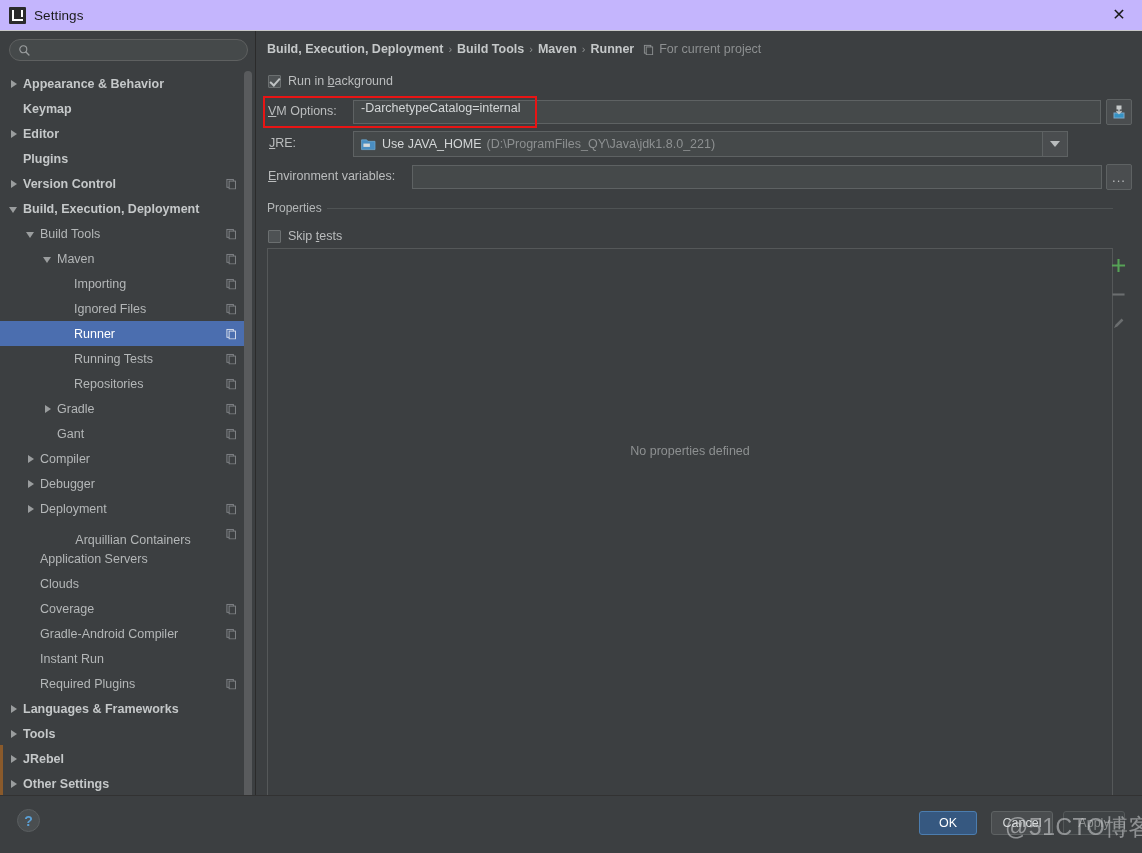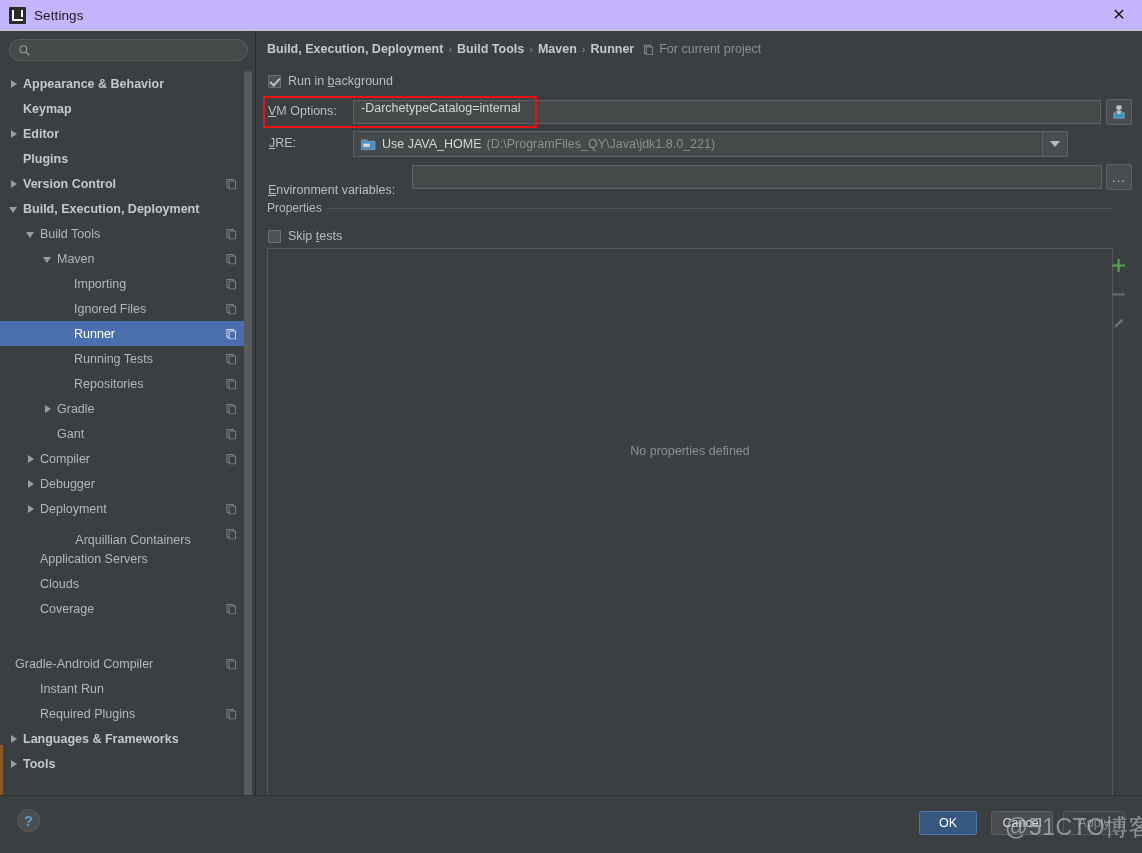--- a/index.html
+++ b/index.html
@@ -494,7 +494,7 @@
   </div>
   <div class="combo-arrow" style="position:absolute; left:785px; top:100px; width:26px; height:26px;"></div>
 
-  <div class="row" style="left:11px; top:152px;">
+  <div class="row" style="left:11px; top:138px;">
     <span class="field-label"><span class="u">E</span><span>nvironment variables:</span></span>
   </div>
   <div class="textfield" style="position:absolute; left:155px; top:134px; width:690px;">

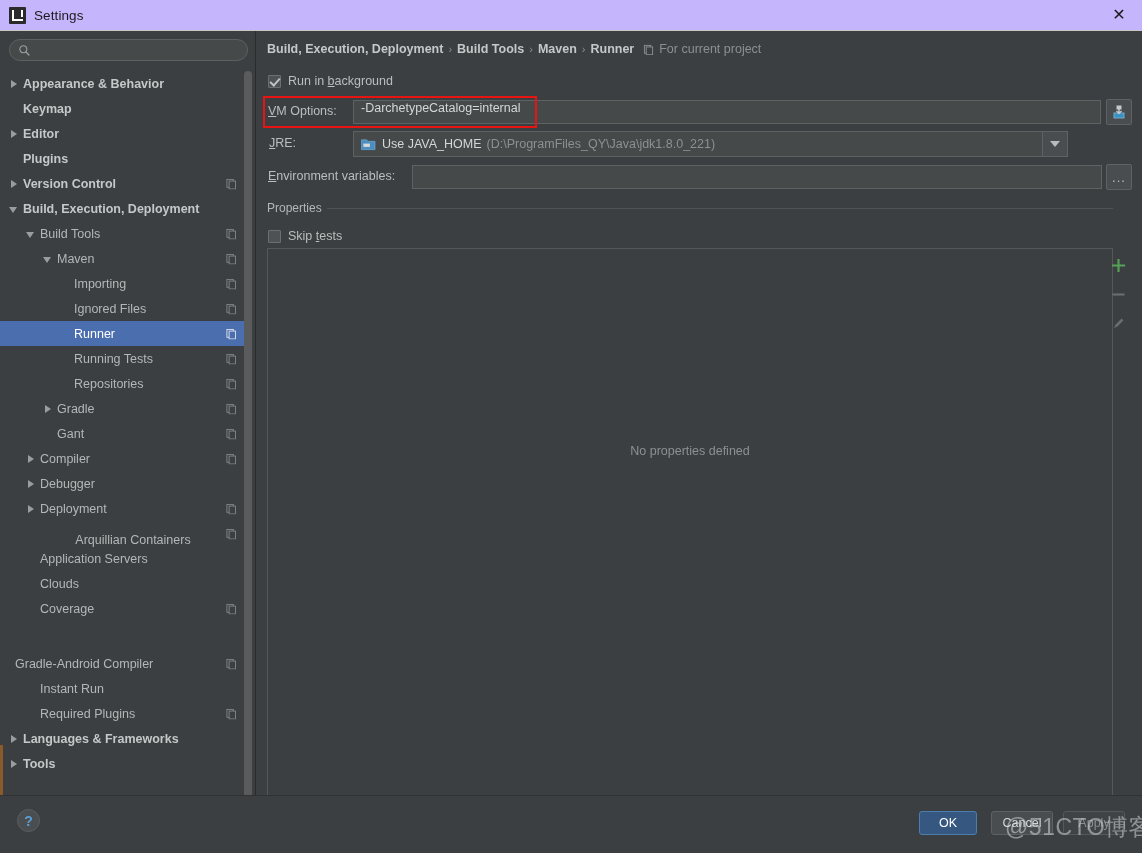--- a/index.html
+++ b/index.html
@@ -398,7 +398,7 @@
             <rect x="3.4" y="2.8" width="7" height="8.6" fill="#3c3f41" stroke="#83868a" stroke-width="1"></rect>
           </svg></span>
       </div>
-      <div class="tree-row" style=" margin-top: 30px;">
+      <div class="tree-row" style="padding-left: 25px;">
         <span class="tree-arrow"></span>
         <span class="tree-label">Gradle-Android Compiler</span>
         <span class="tree-badge"><svg viewBox="0 0 12 12" width="11" height="11">

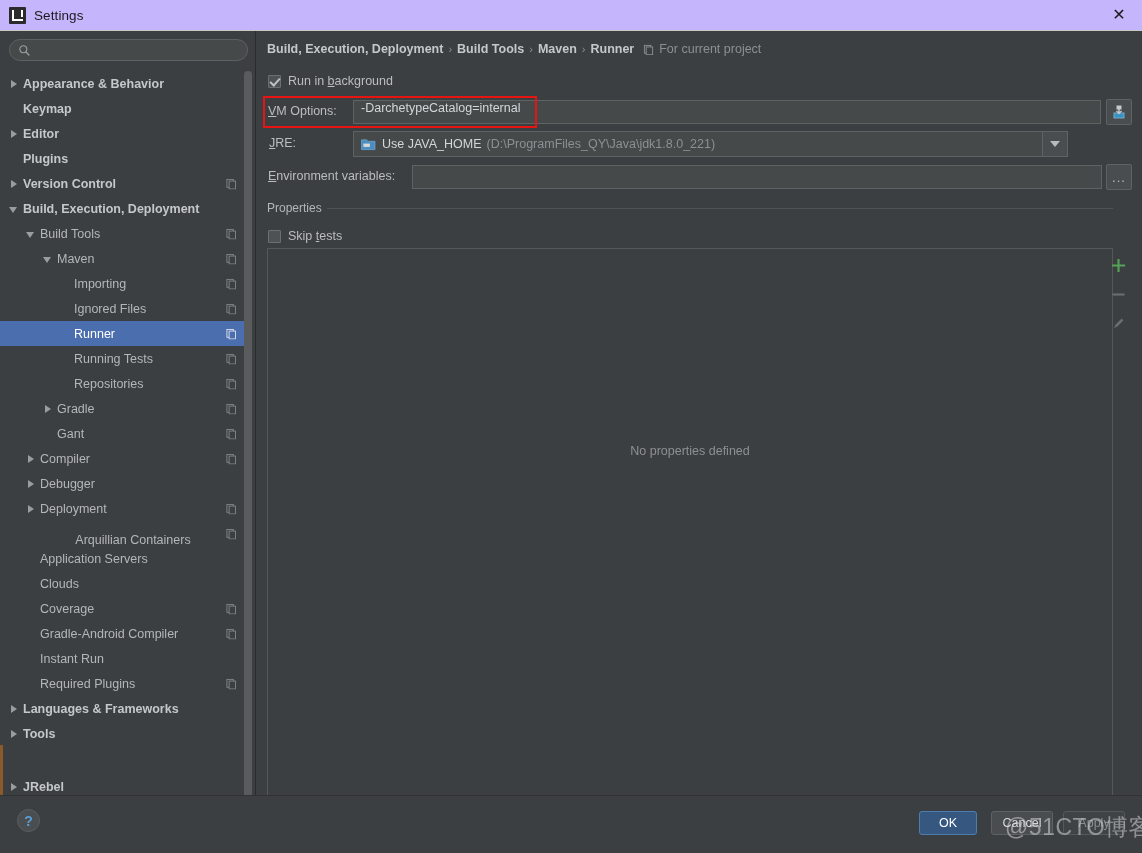--- a/index.html
+++ b/index.html
@@ -426,7 +426,7 @@
         <span class="tree-arrow right"></span>
         <span class="tree-label">Tools</span>
       </div>
-      <div class="tree-row top" style="padding-left: 8px; margin-top: 28px;">
+      <div class="tree-row top" style="padding-left: 8px;">
         <span class="tree-arrow right"></span>
         <span class="tree-label">JRebel</span>
       </div>

